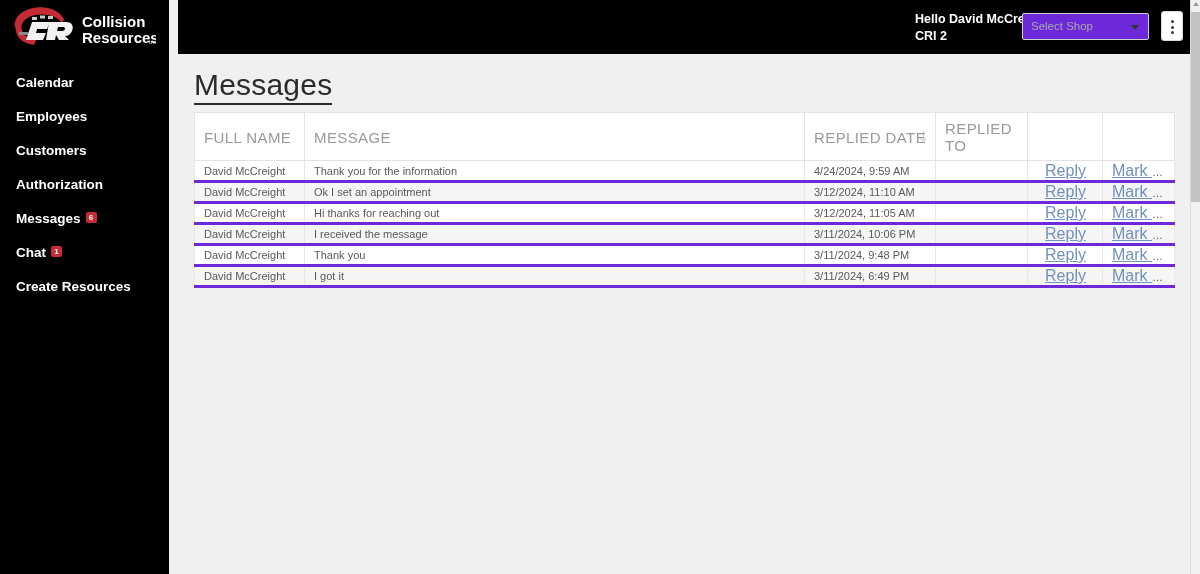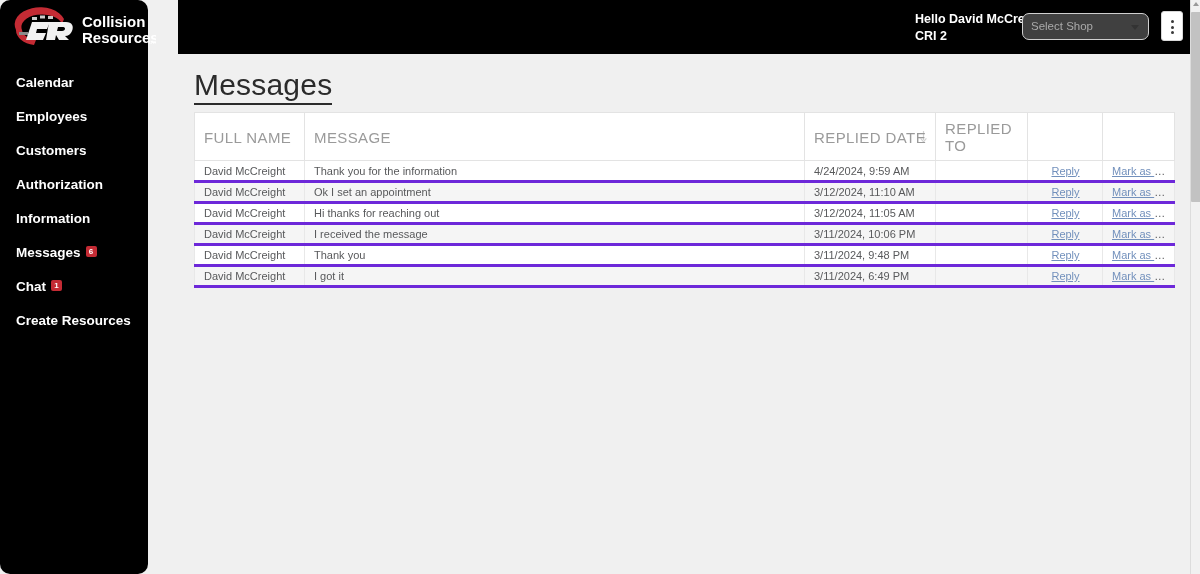--- a/index.html
+++ b/index.html
@@ -23,11 +23,10 @@
   .sidebar {
     position: absolute;
     top: 0; left: 0;
-    width: 148px;
+    width: 169px;
     height: 574px;
     background: #000000;
     z-index: 5;
-    border-radius: 10px;
   }
 
   .logo-wrap {

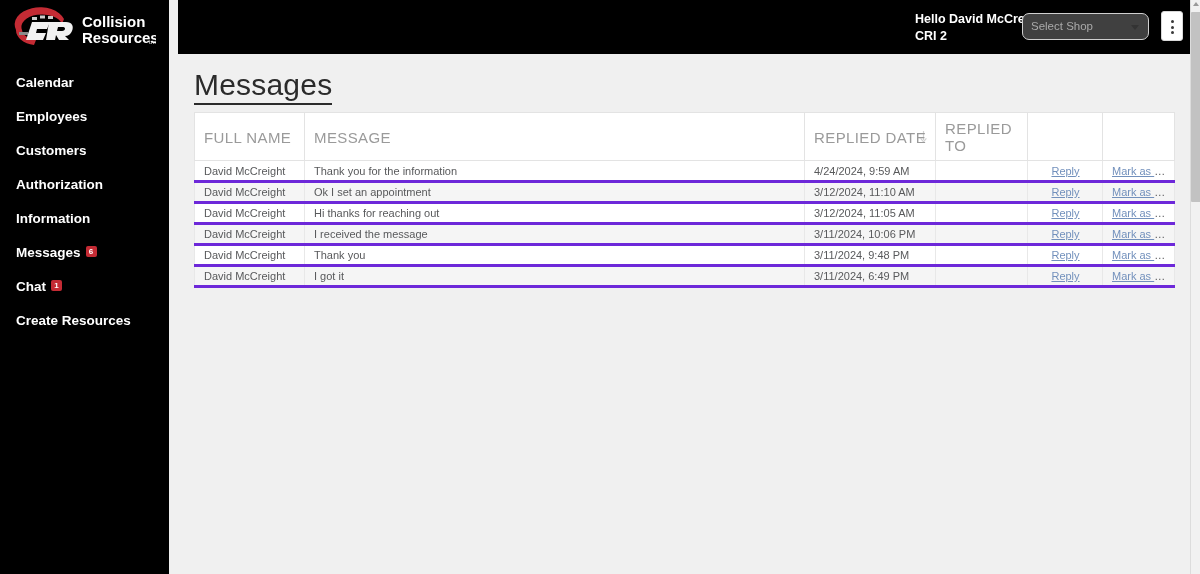--- a/index.html
+++ b/index.html
@@ -102,9 +102,9 @@
     left: 844px;
     width: 127px;
     height: 27px;
-    background: #404040;
+    background: #6d28d9;
     border: 1px solid #cfcfcf;
-    border-radius: 7px;
+    border-radius: 2px;
     cursor: pointer;
   }
 

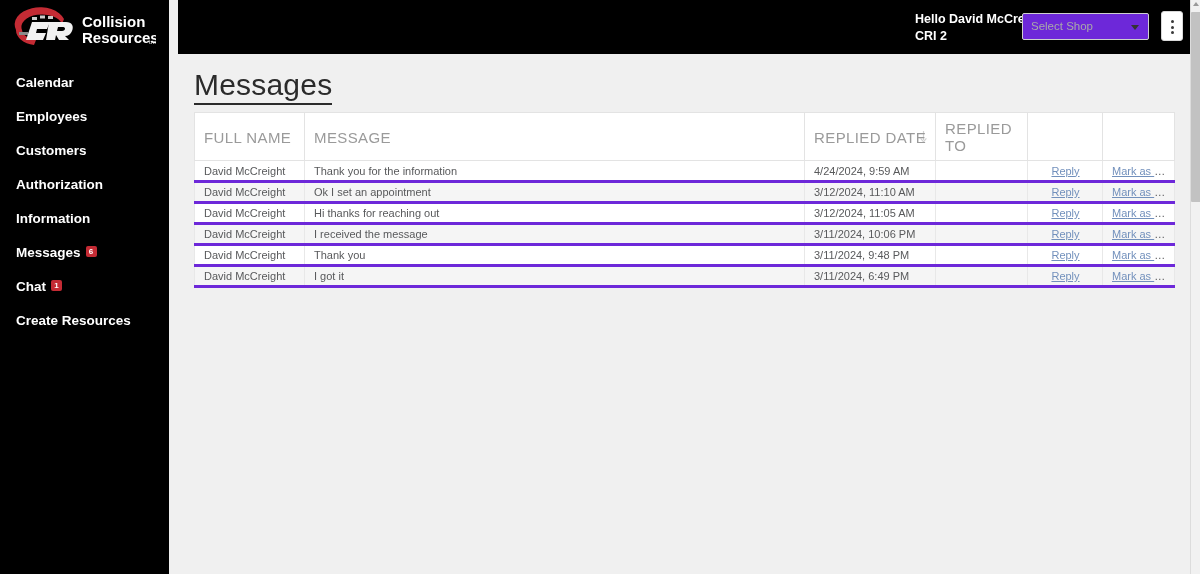--- a/index.html
+++ b/index.html
@@ -242,7 +242,7 @@
 
   .act-link {
     color: #7290bc;
-    font-size: 11px;
+    font-size: 16px;
     text-decoration: underline;
     cursor: pointer;
   }

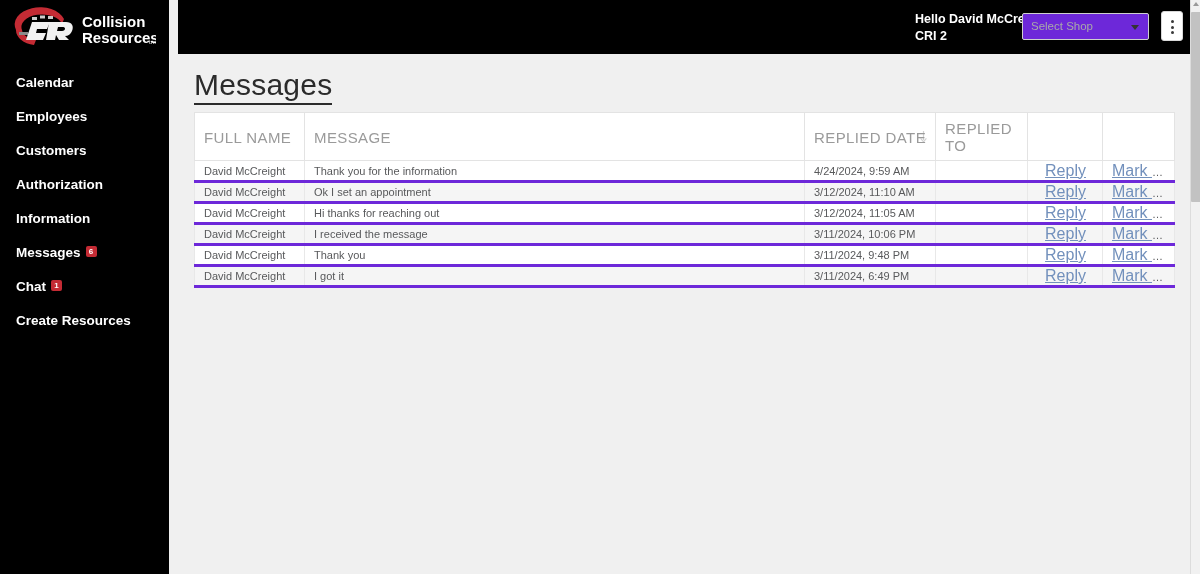--- a/index.html
+++ b/index.html
@@ -317,9 +317,6 @@
         <span class="nav-label">Authorization</span>
       </a>
 
-      <a class="nav-item">
-        <span class="nav-label">Information</span>
-      </a>
 
 
       <a class="nav-item">

